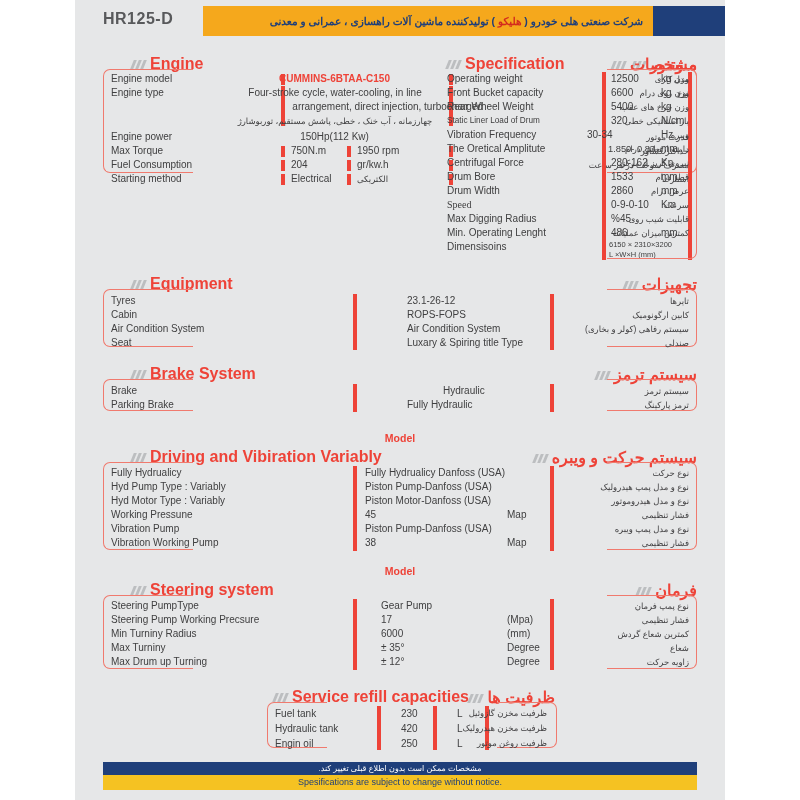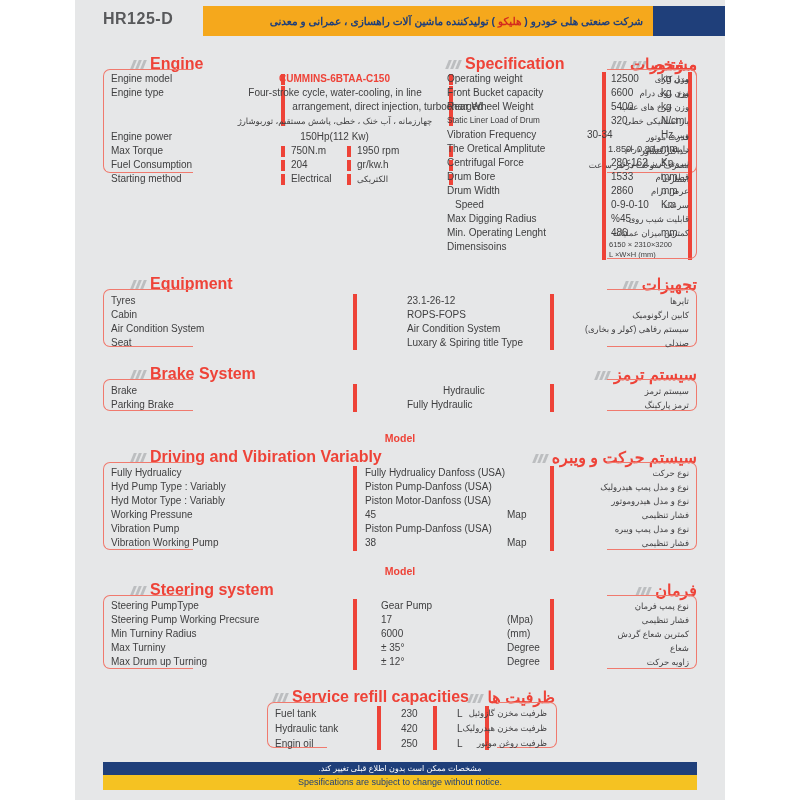--- a/index.html
+++ b/index.html
@@ -268,7 +268,7 @@
         <span class="bar tall" style="left:613px;"></span>
       </div>
       <div class="row">
-        <span class="c1" style="left:380px;">Speed</span>
+        <span class="c1" style="left:372px;font-family:Liberation Serif, serif;">Speed</span>
         <span class="bar tall" style="left:527px;"></span>
         <span class="c2" style="left:536px;">0-9-0-10</span>
         <span class="c3" style="left:586px;">Km</span>

